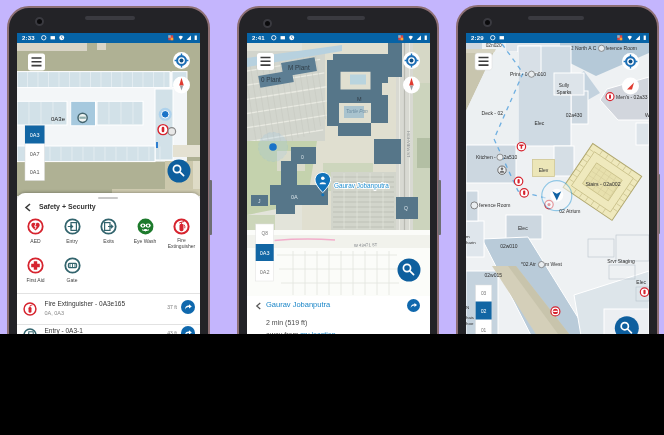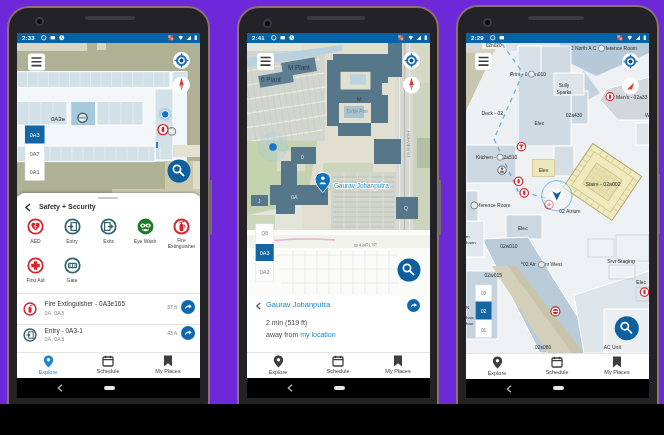--- a/index.html
+++ b/index.html
@@ -4,7 +4,7 @@
 <style>
   html,body{margin:0;padding:0;background:#000;}
   *{box-sizing:border-box;font-family:"Liberation Sans",sans-serif;}
-  #stage{position:relative;width:664px;height:404px;background:#6d28d9;overflow:hidden;}
+  #stage{position:relative;width:664px;height:334px;background:#c4b5fd;overflow:hidden;}
   .phone{position:absolute;background:#232327;border:2px solid #8d6f74;border-radius:22px;}
   .screen{position:absolute;left:8px;top:25px;width:183px;height:365px;background:#fff;overflow:hidden;}
   .cam{position:absolute;width:9px;height:9px;border-radius:50%;background:#0b0b0d;border:2px solid #3a3a40;}

